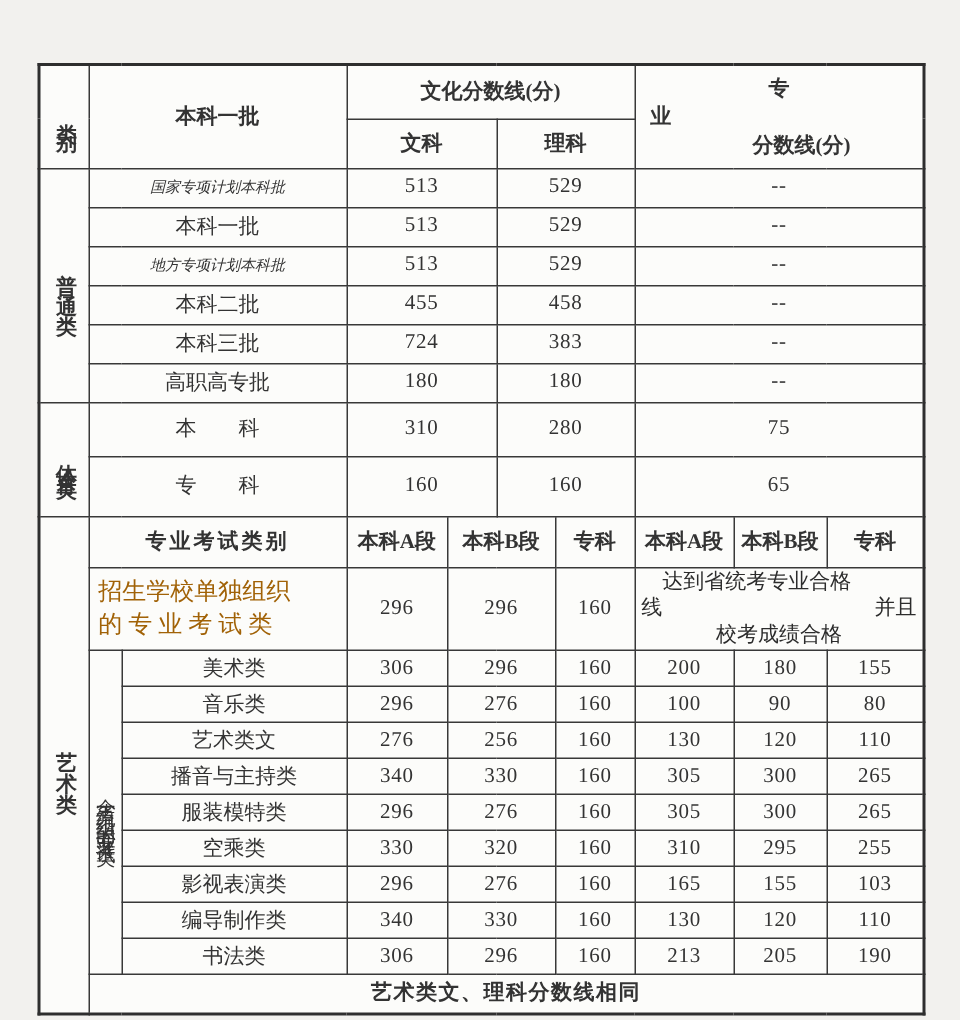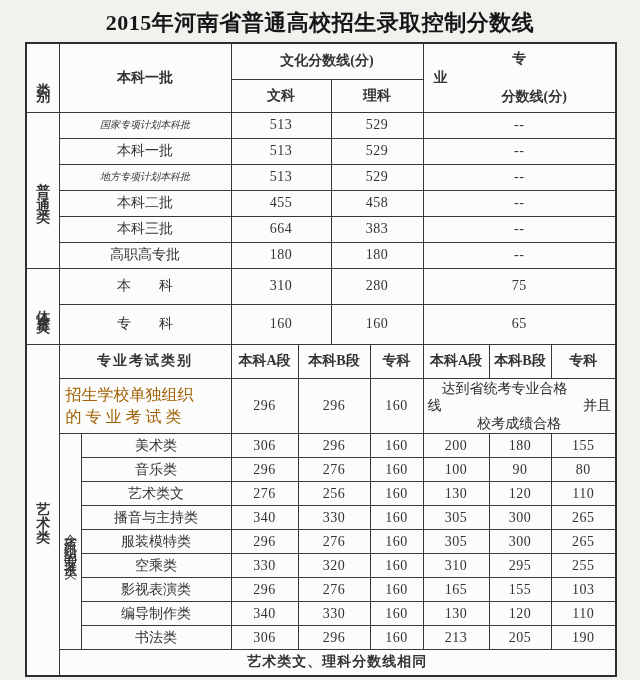--- a/index.html
+++ b/index.html
@@ -68,7 +68,6 @@
 
 <div class="canvas">
 
-  <div class="title">2015年河南省普通高校招生录取控制分数线</div>
 
   <table class="score">
     <colgroup>

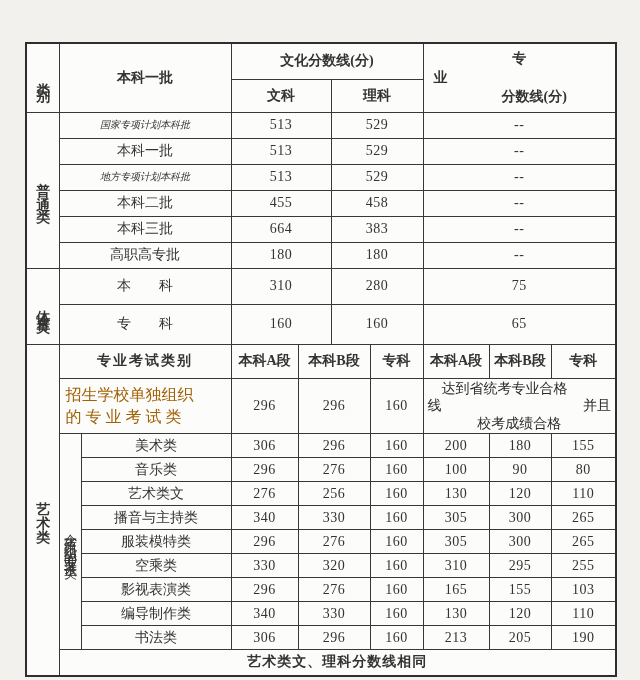--- a/index.html
+++ b/index.html
@@ -128,7 +128,7 @@
     </tr>
     <tr style="height:26px">
       <td class="batch" colspan="2">本科三批</td>
-      <td class="num" colspan="2">664</td>
+      <td class="num" colspan="2">724</td>
       <td class="num" colspan="2">383</td>
       <td class="num" colspan="3">--</td>
     </tr>

